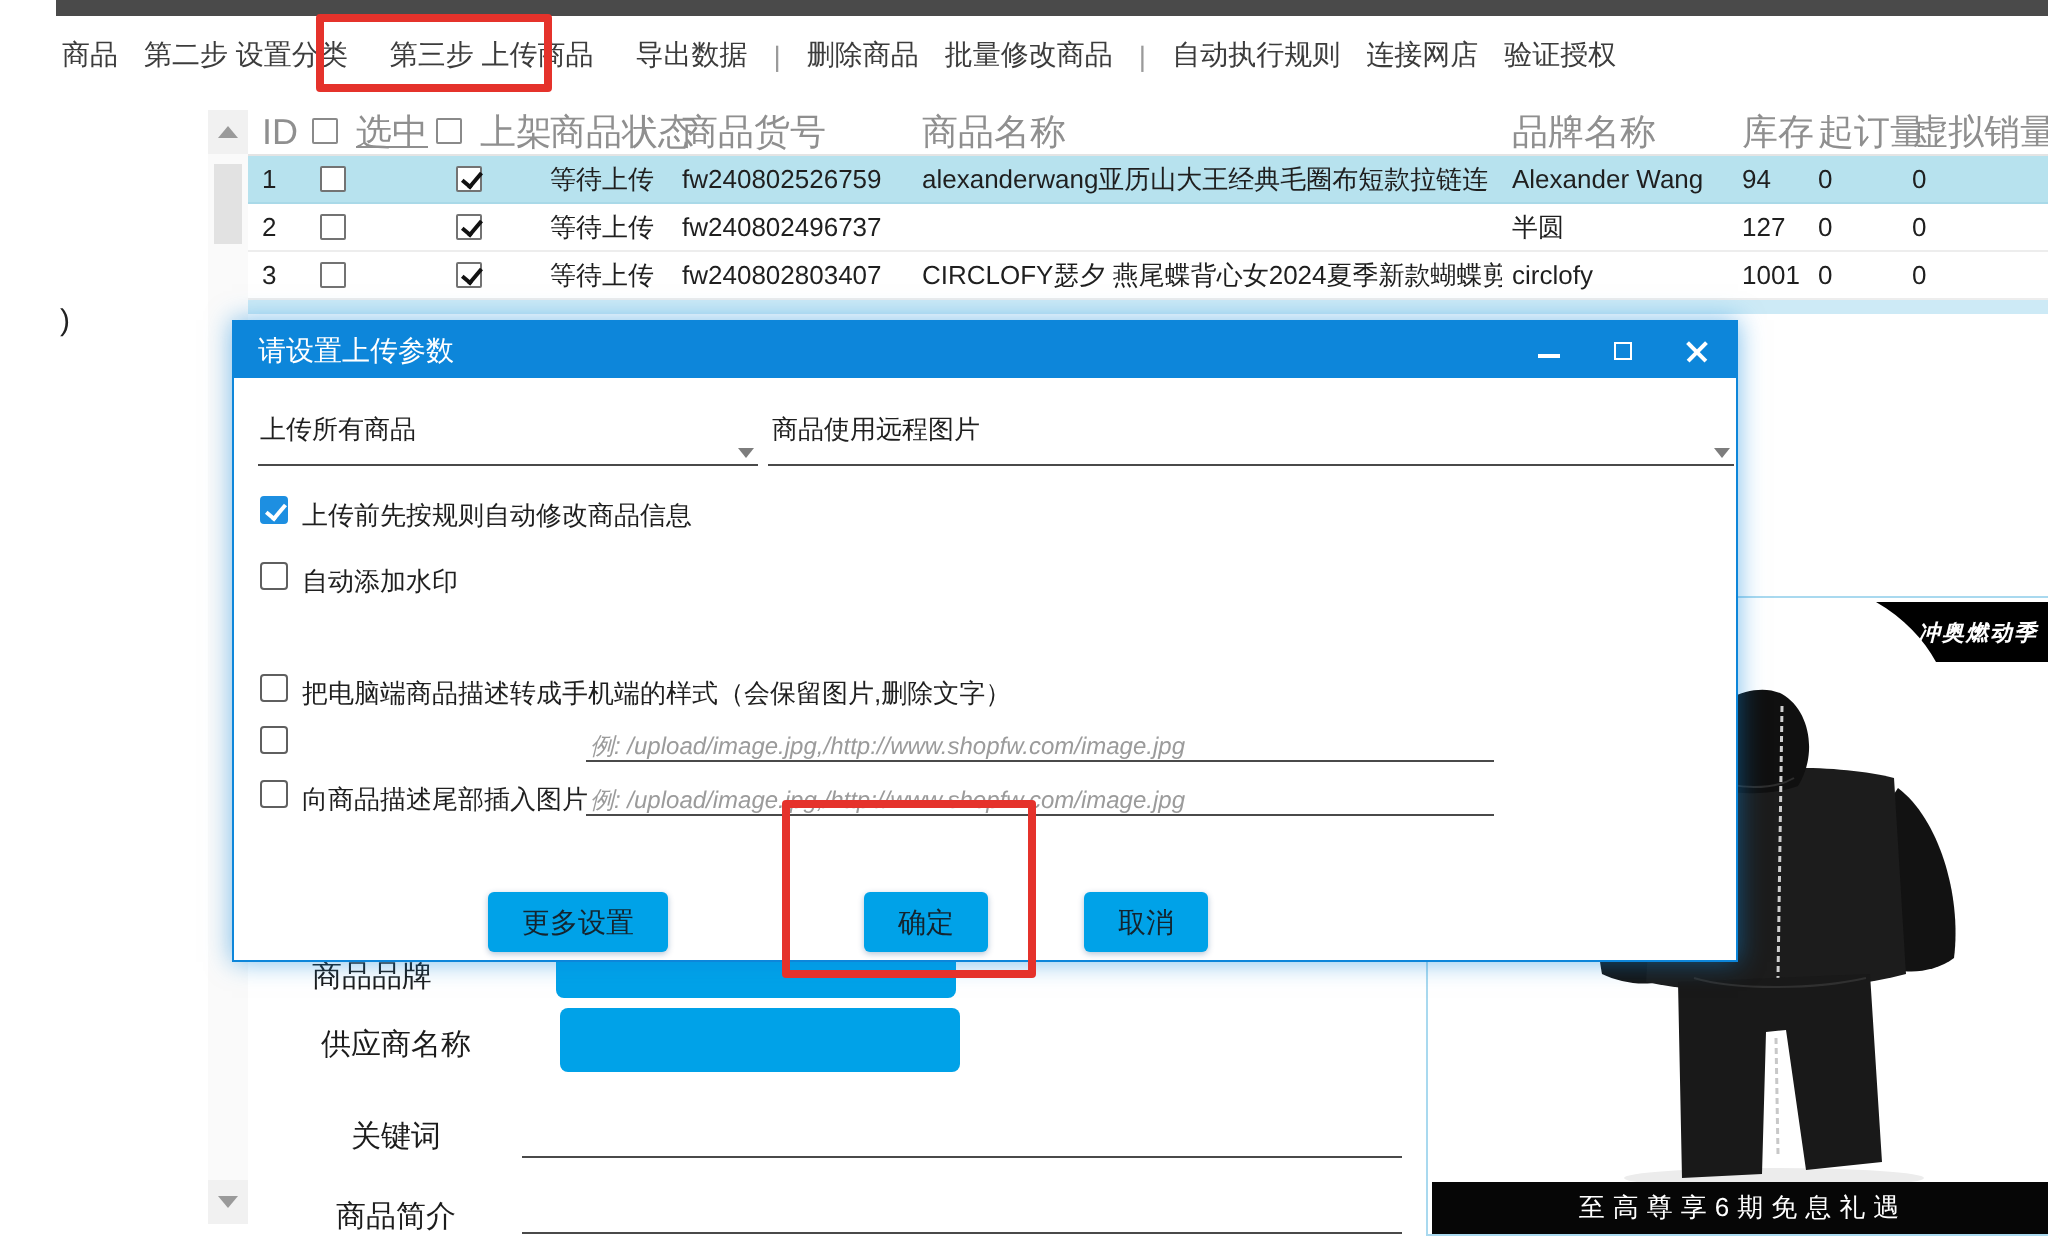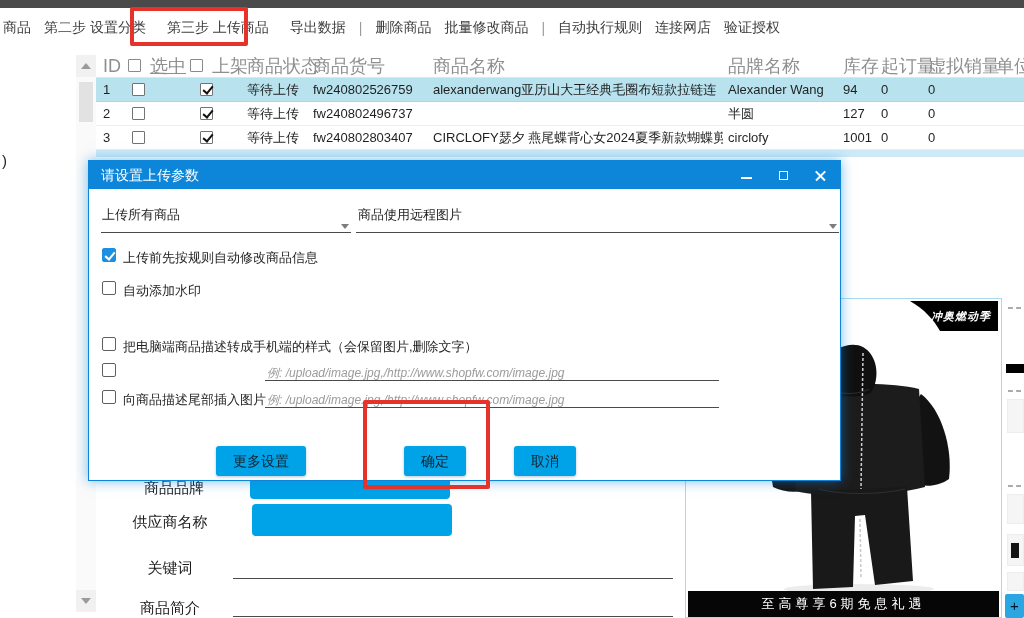--- a/index.html
+++ b/index.html
@@ -6,7 +6,7 @@
   html,body { background:#fff; }
   body { font-family:"Liberation Sans","DejaVu Sans",sans-serif; }
   .stage { position:relative; width:1024px; height:618px; background:#fff; overflow:hidden; }
-  .abs { position:absolute; }
+  .abs { position:absolute;margin-left:28px; }
 
   
   .top-strip { left:0; top:0; width:1024px; height:8px; background:#4a4a4a; }

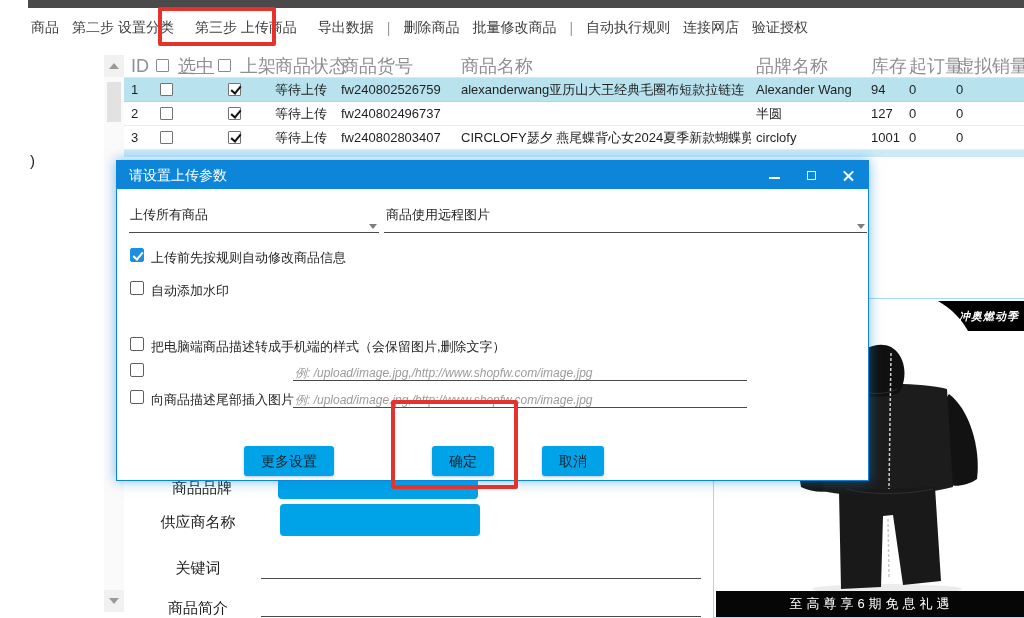--- a/index.html
+++ b/index.html
@@ -58,7 +58,7 @@
 
   
   .flabel { width:92px; text-align:center; font-size:15px; color:#1c1c1c; white-space:nowrap; }
-  .fl-brand{left:128px; top:479px;text-align:center;} .fl-supplier{left:124px; top:513px;}
+  .fl-brand{left:112px; top:479px;text-align:center;} .fl-supplier{left:124px; top:513px;}
   .fl-keywords{left:124px; top:559px;} .fl-intro{left:124px; top:599px;}
   .ffield { background:#00a2e8; border-radius:4px; }
   .ff-brand{left:250px; top:470px; width:200px; height:29px;}

